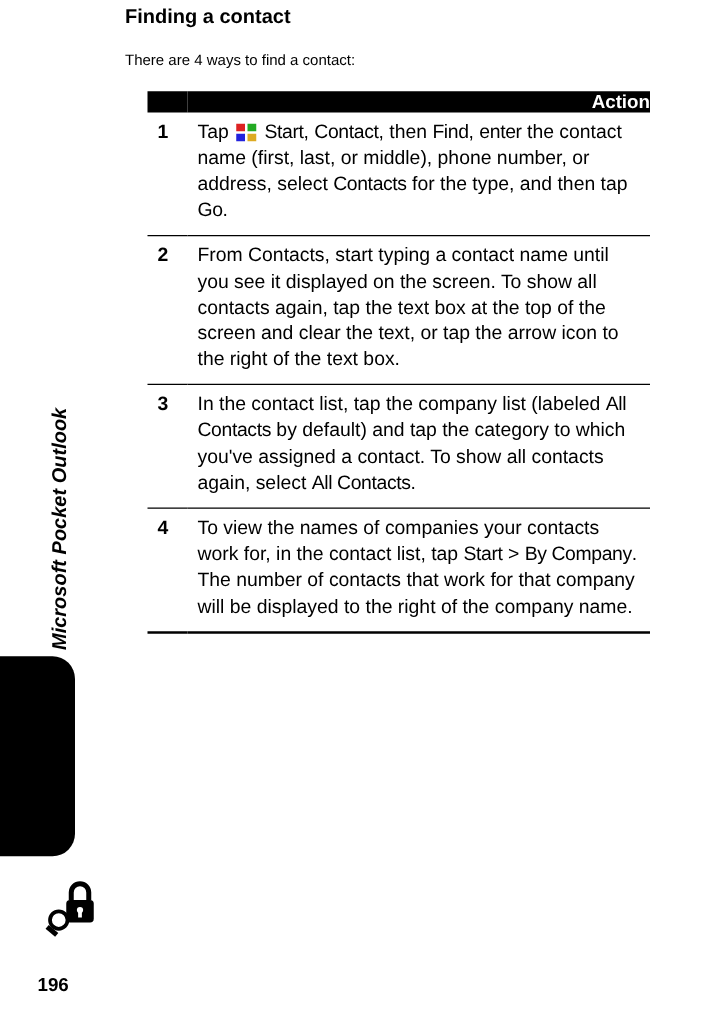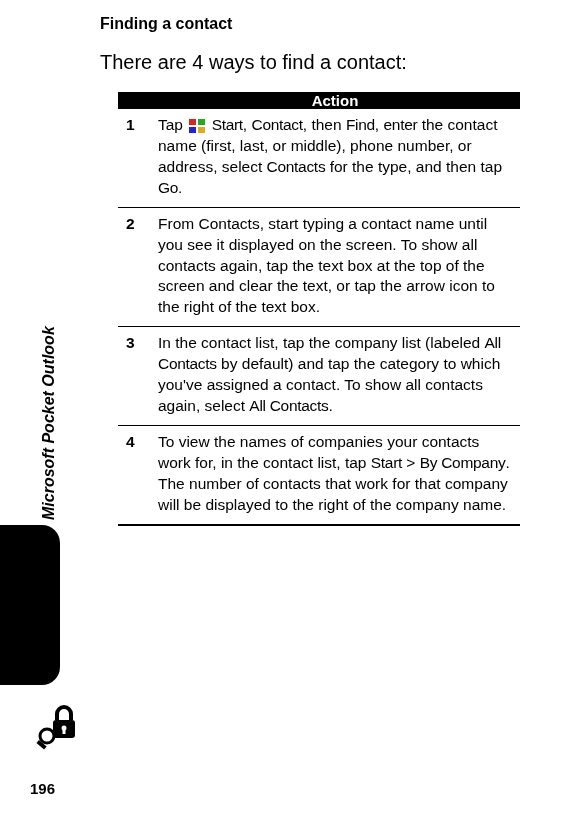--- a/index.html
+++ b/index.html
@@ -12,7 +12,7 @@
       color: #000;
     }
     .content {
-      padding: 15px 60px 0 100px;
+      padding: 5px 60px 0 100px;
     }
     .heading {
       font-weight: bold;

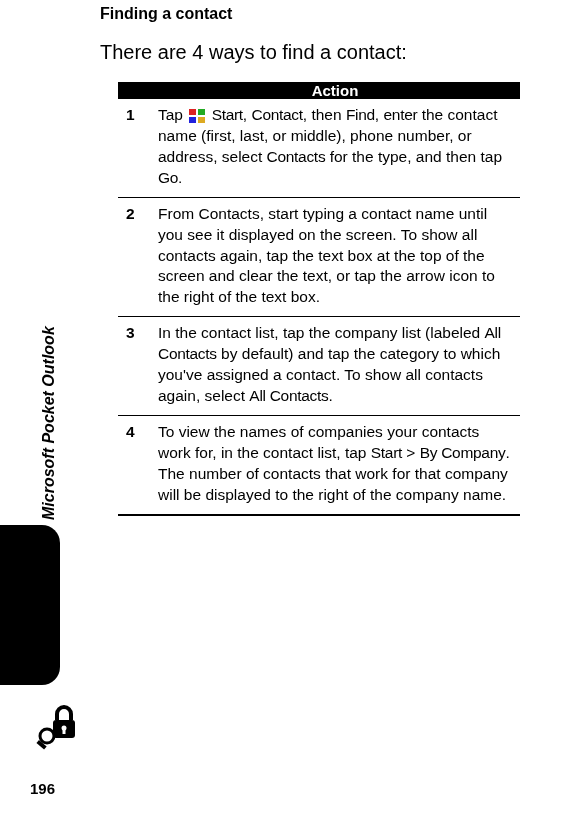--- a/index.html
+++ b/index.html
@@ -20,7 +20,7 @@
       margin-bottom: 18px;
     }
     .intro {
-      font-size: 20px;
+      font-size: 12px;
       margin-bottom: 18px;
     }
     .action-table {

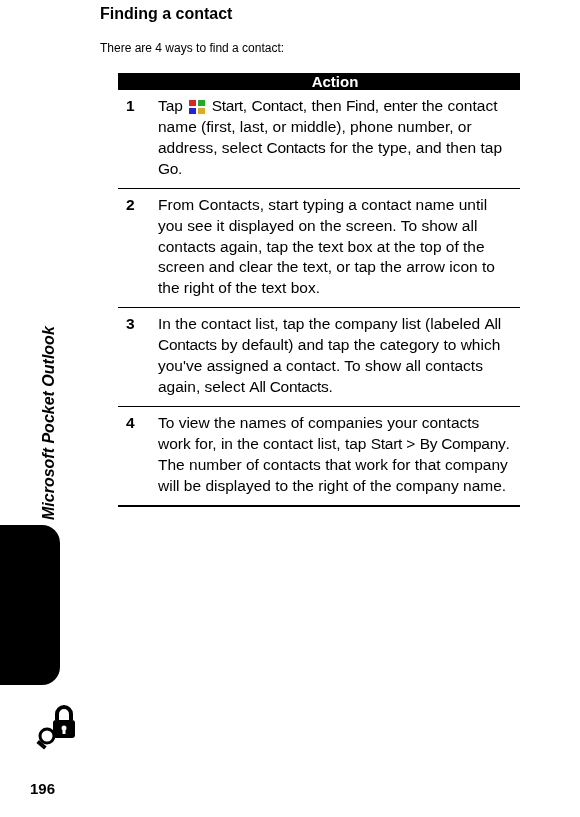--- a/index.html
+++ b/index.html
@@ -33,7 +33,7 @@
       font-weight: bold;
       font-size: 15px;
       padding: 4px 10px;
-      text-align: center;
+      text-align: right;
     }
     .action-header td:first-child {
       width: 32px;

